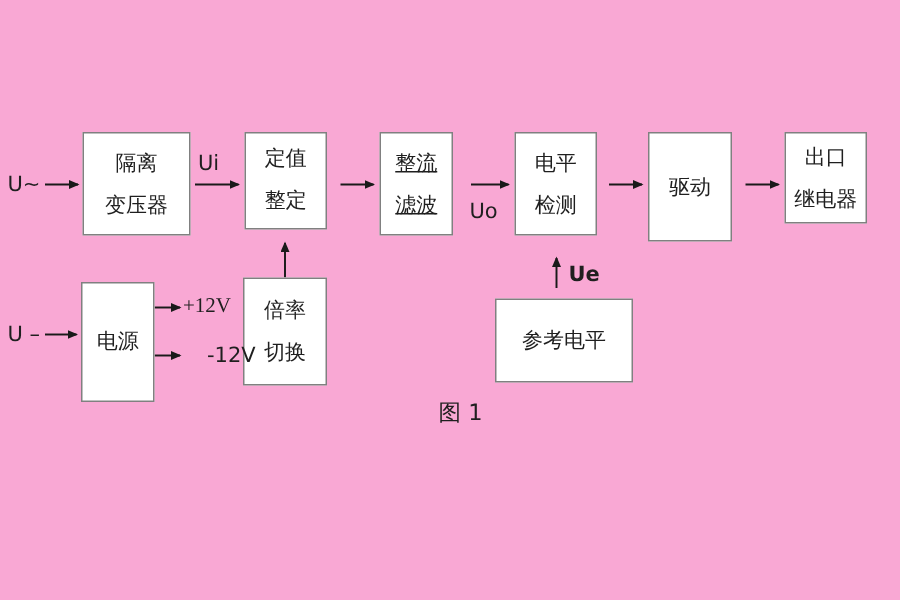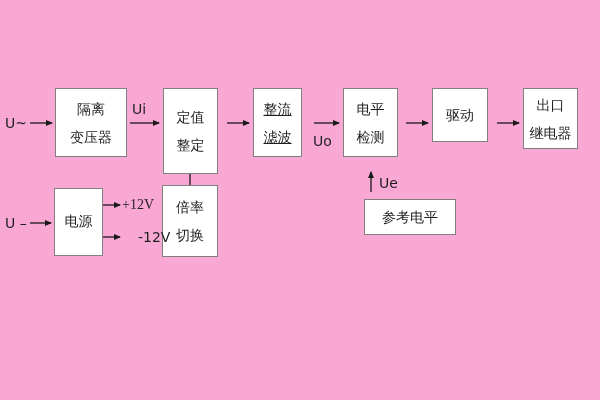--- a/index.html
+++ b/index.html
@@ -45,7 +45,7 @@
 
   
   #blk-isolation  { left: 55px;  top: 88px;  width: 72px; height: 69px; }
-  #blk-setpoint   { left: 163px; top: 88px;  width: 55px; height: 86px; }
+  #blk-setpoint   { left: 163px; top: 88px;  width: 55px; height: 65px; font-family: Liberation Serif, serif; }
   #blk-rectifier  { left: 253px; top: 88px;  width: 49px; height: 69px; text-decoration: underline; }
   #blk-level      { left: 343px; top: 88px;  width: 55px; height: 69px; }
   #blk-driver     { left: 432px; top: 88px;  width: 56px; height: 54px; }

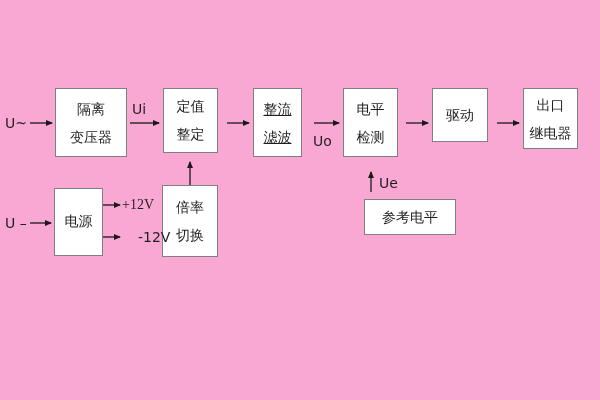--- a/index.html
+++ b/index.html
@@ -48,7 +48,7 @@
   #blk-setpoint   { left: 163px; top: 88px;  width: 55px; height: 65px; font-family: Liberation Serif, serif; }
   #blk-rectifier  { left: 253px; top: 88px;  width: 49px; height: 69px; text-decoration: underline; }
   #blk-level      { left: 343px; top: 88px;  width: 55px; height: 69px; }
-  #blk-driver     { left: 432px; top: 88px;  width: 56px; height: 54px; }
+  #blk-driver     { left: 432px; top: 88px;  width: 56px; height: 73px; }
   #blk-relay      { left: 523px; top: 88px;  width: 55px; height: 61px; }
   #blk-power      { left: 54px;  top: 188px; width: 49px; height: 68px; font-family: Liberation Mono, monospace; }
   #blk-ratio      { left: 162px; top: 185px; width: 56px; height: 72px; }

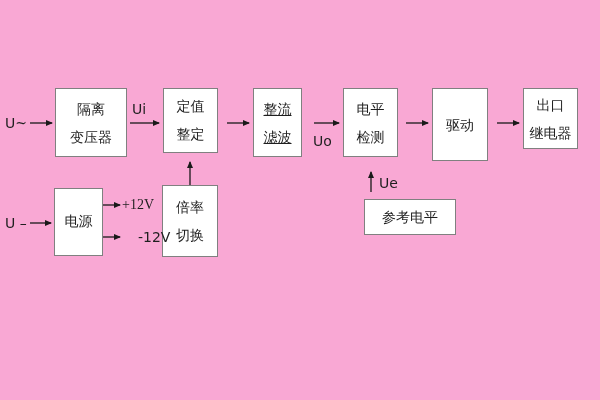--- a/index.html
+++ b/index.html
@@ -59,7 +59,7 @@
   #lbl-dc   { left: 5px;   top: 215px; }
   #lbl-ui   { left: 132px; top: 101px; }
   #lbl-uo   { left: 313px; top: 101px; margin-top: 32px; }
-  #lbl-ue   { left: 379px; top: 175px; }
+  #lbl-ue   { left: 379px; top: 175px; font-weight: bold; }
   #lbl-p12  { left: 122px; top: 197px; font-family: Liberation Serif, serif; }
   #lbl-m12  { left: 138px; top: 229px; }
 </style>

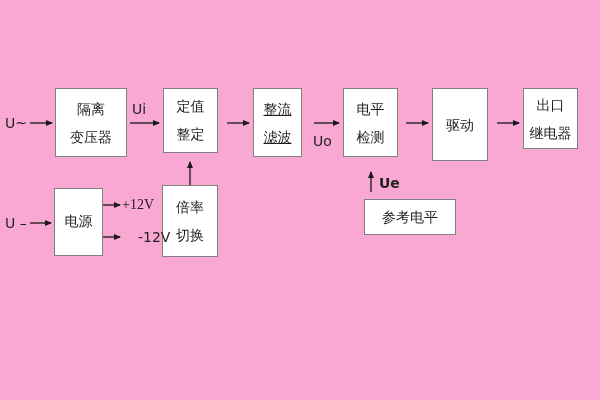--- a/index.html
+++ b/index.html
@@ -50,7 +50,7 @@
   #blk-level      { left: 343px; top: 88px;  width: 55px; height: 69px; }
   #blk-driver     { left: 432px; top: 88px;  width: 56px; height: 73px; }
   #blk-relay      { left: 523px; top: 88px;  width: 55px; height: 61px; }
-  #blk-power      { left: 54px;  top: 188px; width: 49px; height: 68px; font-family: Liberation Mono, monospace; }
+  #blk-power      { left: 54px;  top: 188px; width: 49px; height: 80px; }
   #blk-ratio      { left: 162px; top: 185px; width: 56px; height: 72px; }
   #blk-reference  { left: 330px; top: 199px; width: 92px; height: 36px; margin-left: 34px; }
 

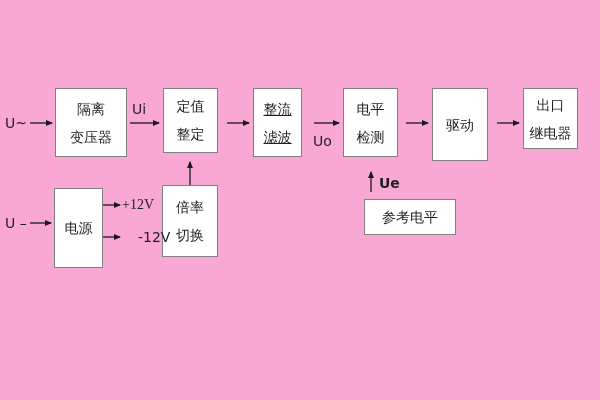--- a/index.html
+++ b/index.html
@@ -52,7 +52,7 @@
   #blk-relay      { left: 523px; top: 88px;  width: 55px; height: 61px; }
   #blk-power      { left: 54px;  top: 188px; width: 49px; height: 80px; }
   #blk-ratio      { left: 162px; top: 185px; width: 56px; height: 72px; }
-  #blk-reference  { left: 330px; top: 199px; width: 92px; height: 36px; margin-left: 34px; }
+  #blk-reference  { left: 330px; top: 199px; width: 92px; height: 56px; }
 
   
   #lbl-ac   { left: 5px;   top: 115px; }

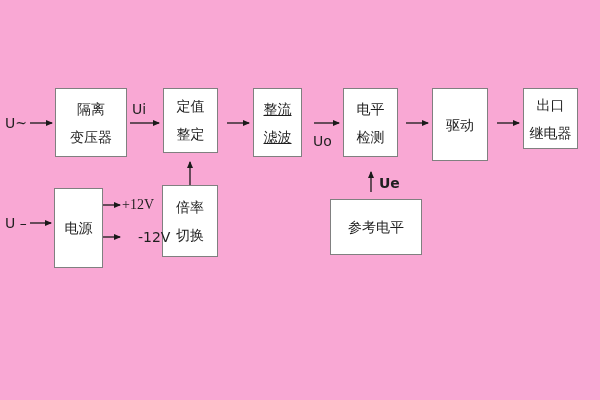--- a/index.html
+++ b/index.html
@@ -132,6 +132,7 @@
   <span class="siglabel" id="lbl-p12">+12V</span>
   <span class="siglabel" id="lbl-m12">-12V</span>
 
+  <div id="caption">图 1</div>
 
 </div>
 

